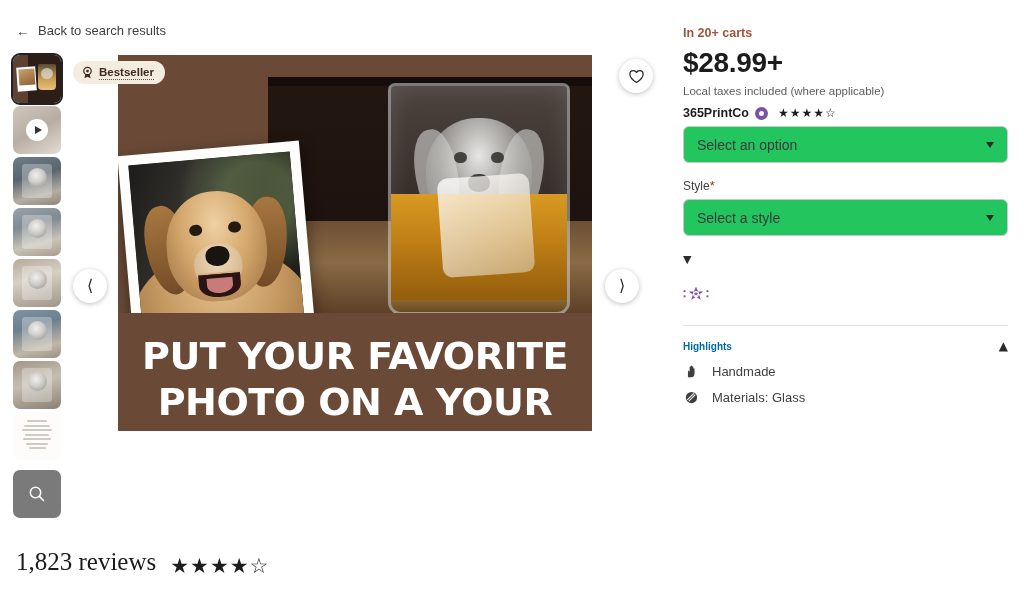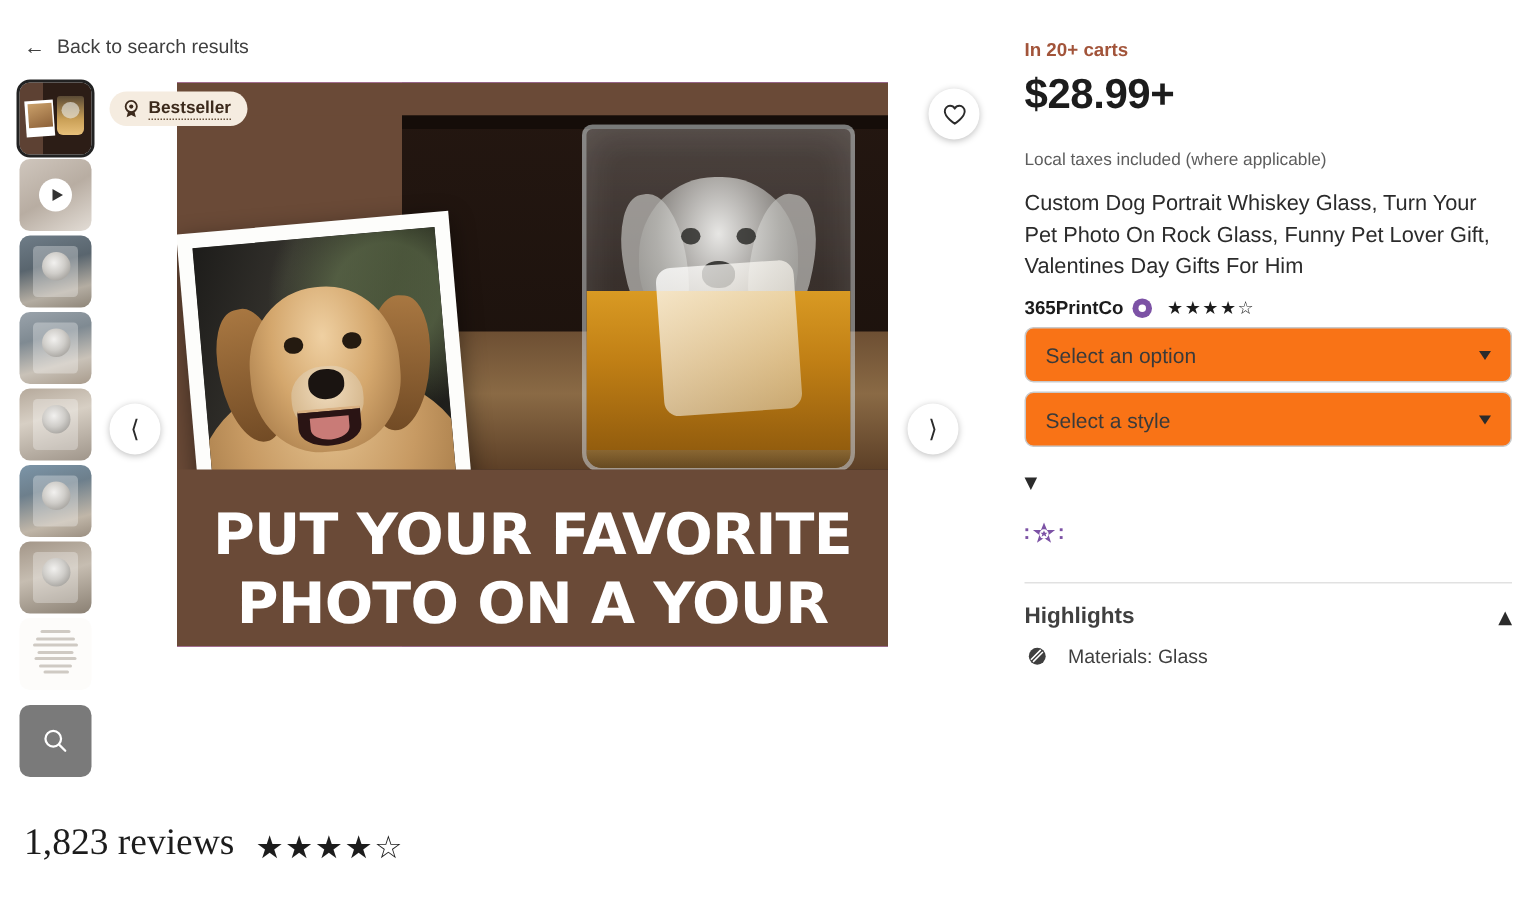--- a/index.html
+++ b/index.html
@@ -254,7 +254,7 @@
   .right { position: absolute; left: 683px; top: 0; width: 325px; }
   .carts { margin-top: 26px; font-size: 12.5px; font-weight: 700; color: #a2543a; }
   .price { margin-top: 7px; font-size: 28px; font-weight: 700; color: #1c1c1c; letter-spacing: -.3px; }
-  .taxes { margin-top: 22px; font-size: 11.5px; color: #5d5d5d; }
+  .taxes { margin-top: 6px; font-size: 11.5px; color: #5d5d5d; }
   .title {
     margin-top: 13px; font-size: 14.5px; line-height: 21px; color: #2b2b2b;
   }

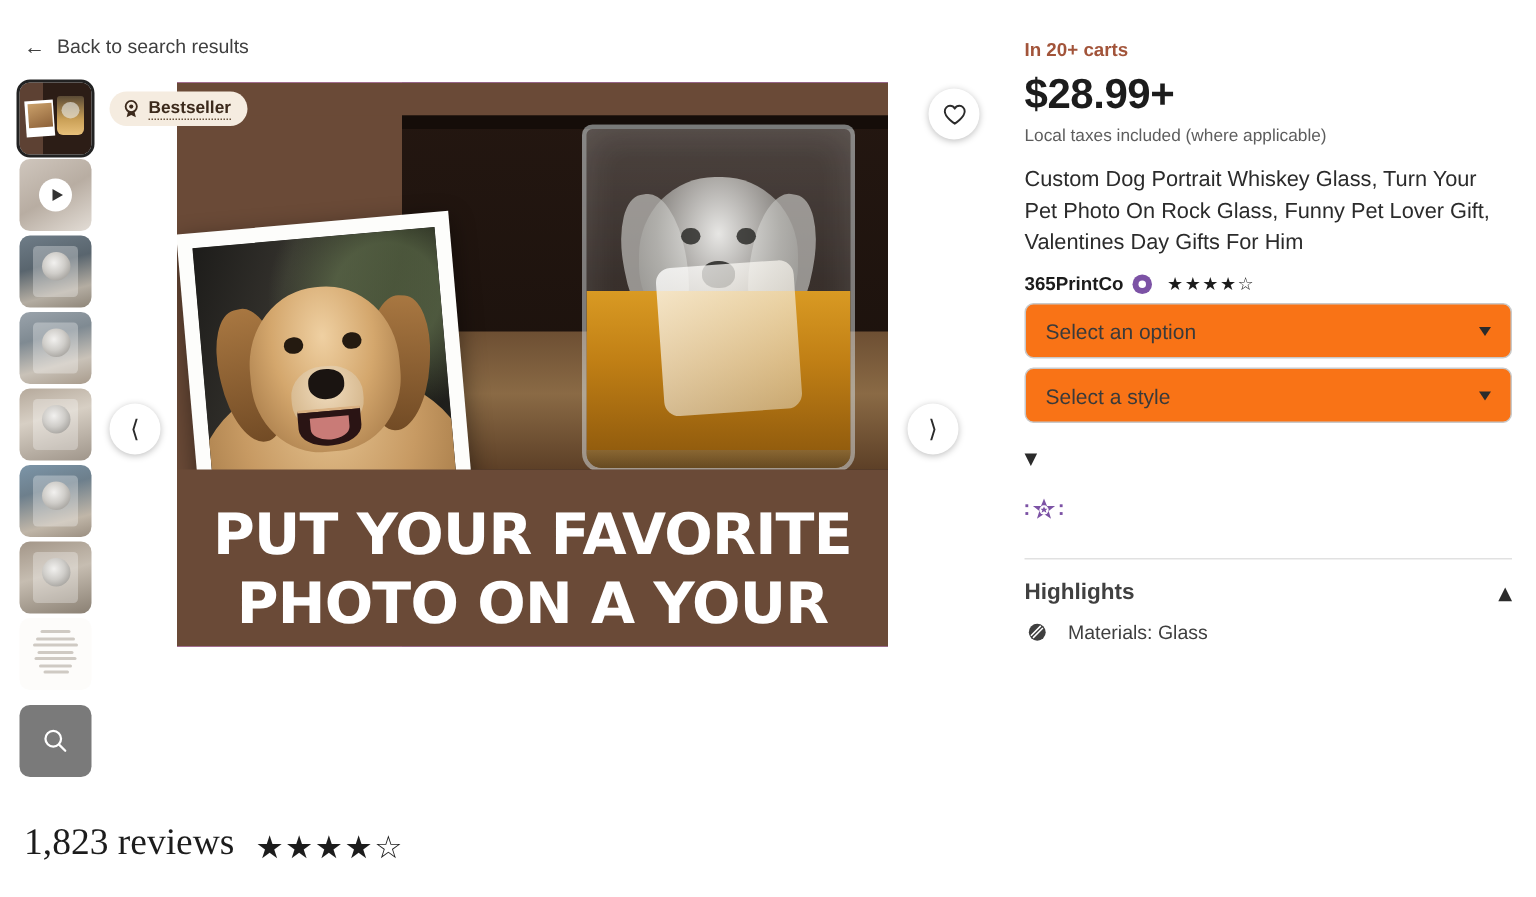--- a/index.html
+++ b/index.html
@@ -439,7 +439,6 @@
     <div class="carts">In 20+ carts</div>
     <div class="price">$28.99+</div>
     <div class="taxes">Local taxes included (where applicable)</div>
-    <div class="title">Custom Dog Portrait Whiskey Glass, Turn Your Pet Photo On Rock Glass, Funny Pet Lover Gift, Valentines Day Gifts For Him</div>
 
     <div class="seller-row">
       <span class="seller-name">365PrintCo</span>

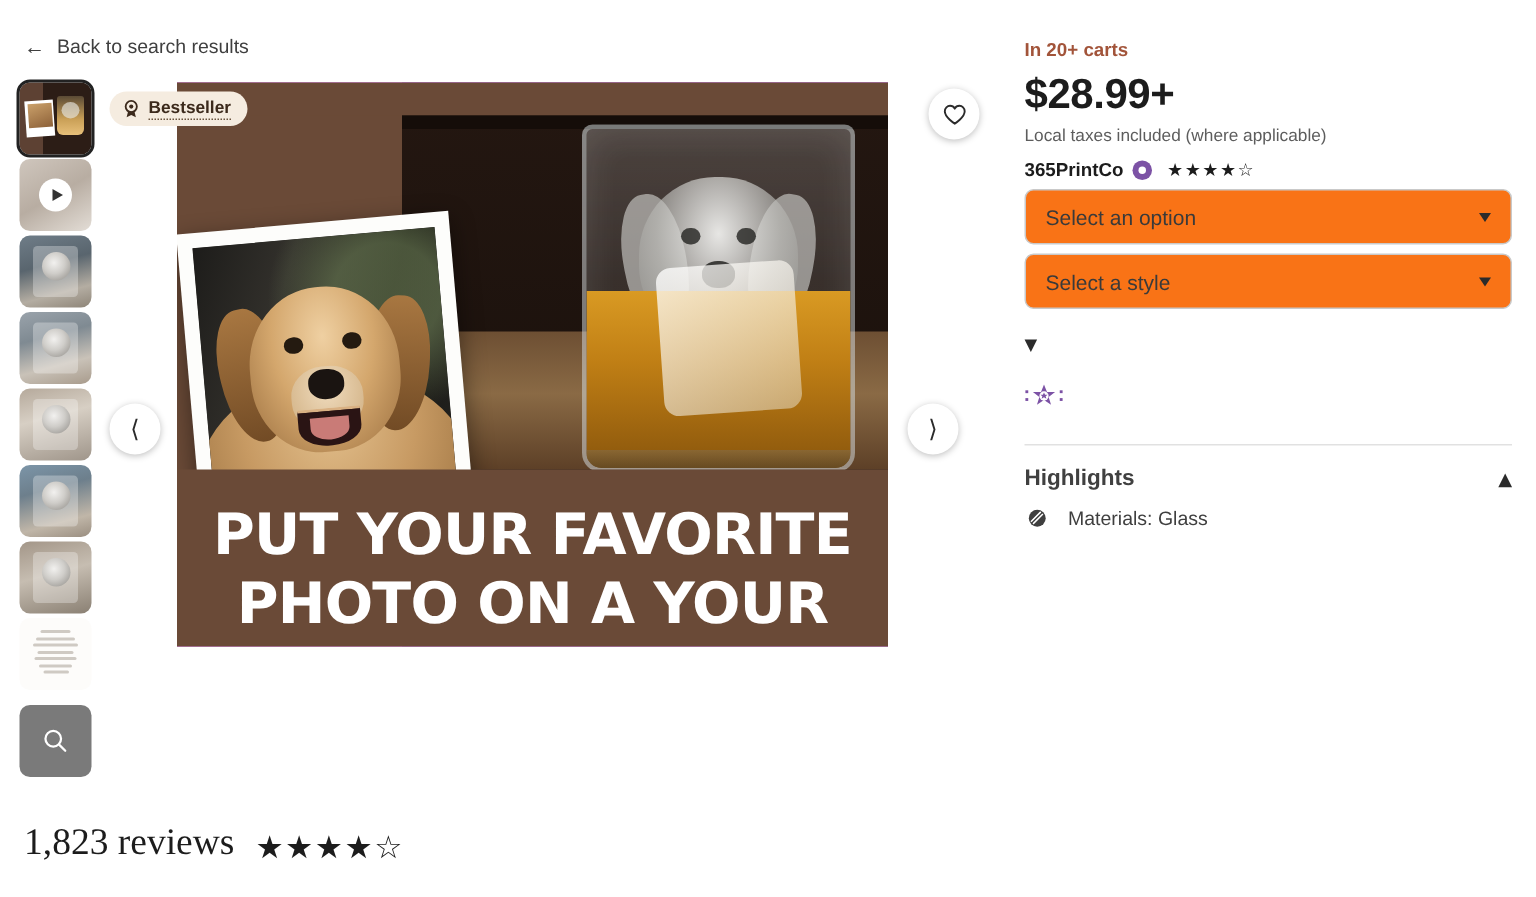--- a/index.html
+++ b/index.html
@@ -271,7 +271,7 @@
   .req { color: #9a2f1f; font-size: 13px; }
   .select {
     margin-top: 6px; height: 37px; border: 1px solid #c9c9c9; border-radius: 6px;
-    background: #f97316; display: flex; align-items: center; justify-content: space-between;
+    background: #22c55e; display: flex; align-items: center; justify-content: space-between;
     padding: 0 13px; cursor: pointer;
   }
   .select span.val { font-size: 14px; color: #3a3a3a; }

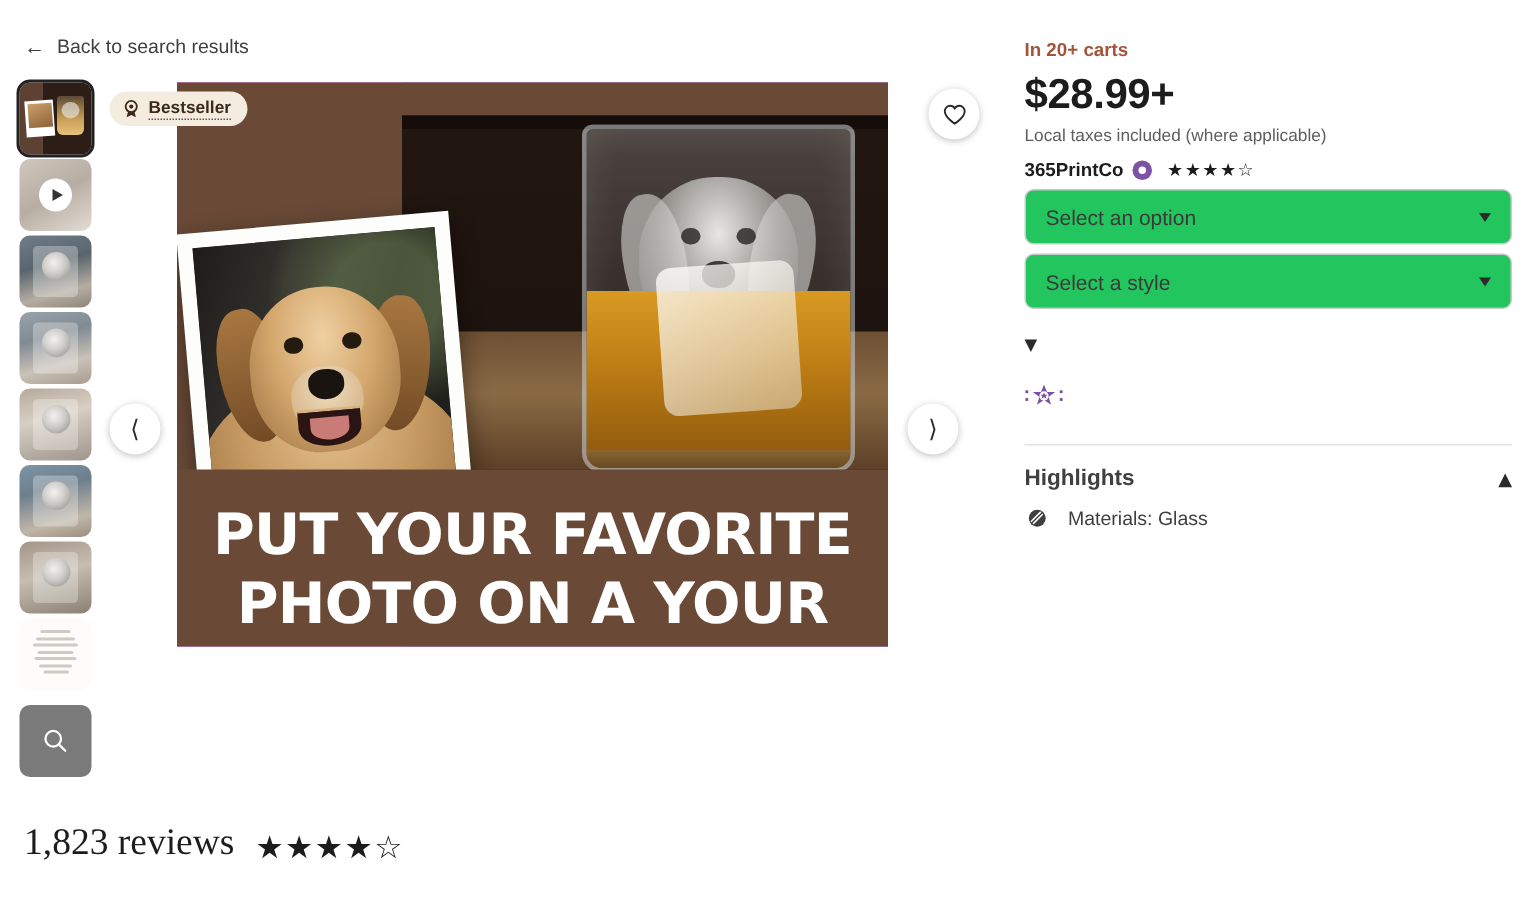--- a/index.html
+++ b/index.html
@@ -457,6 +457,9 @@
       <span class="caret"></span>
     </div>
 
+    <div class="field-label">
+      <span>Style</span><span class="req">*</span>
+    </div>
     <div class="select">
       <span class="val">Select a style</span>
       <span class="caret"></span>

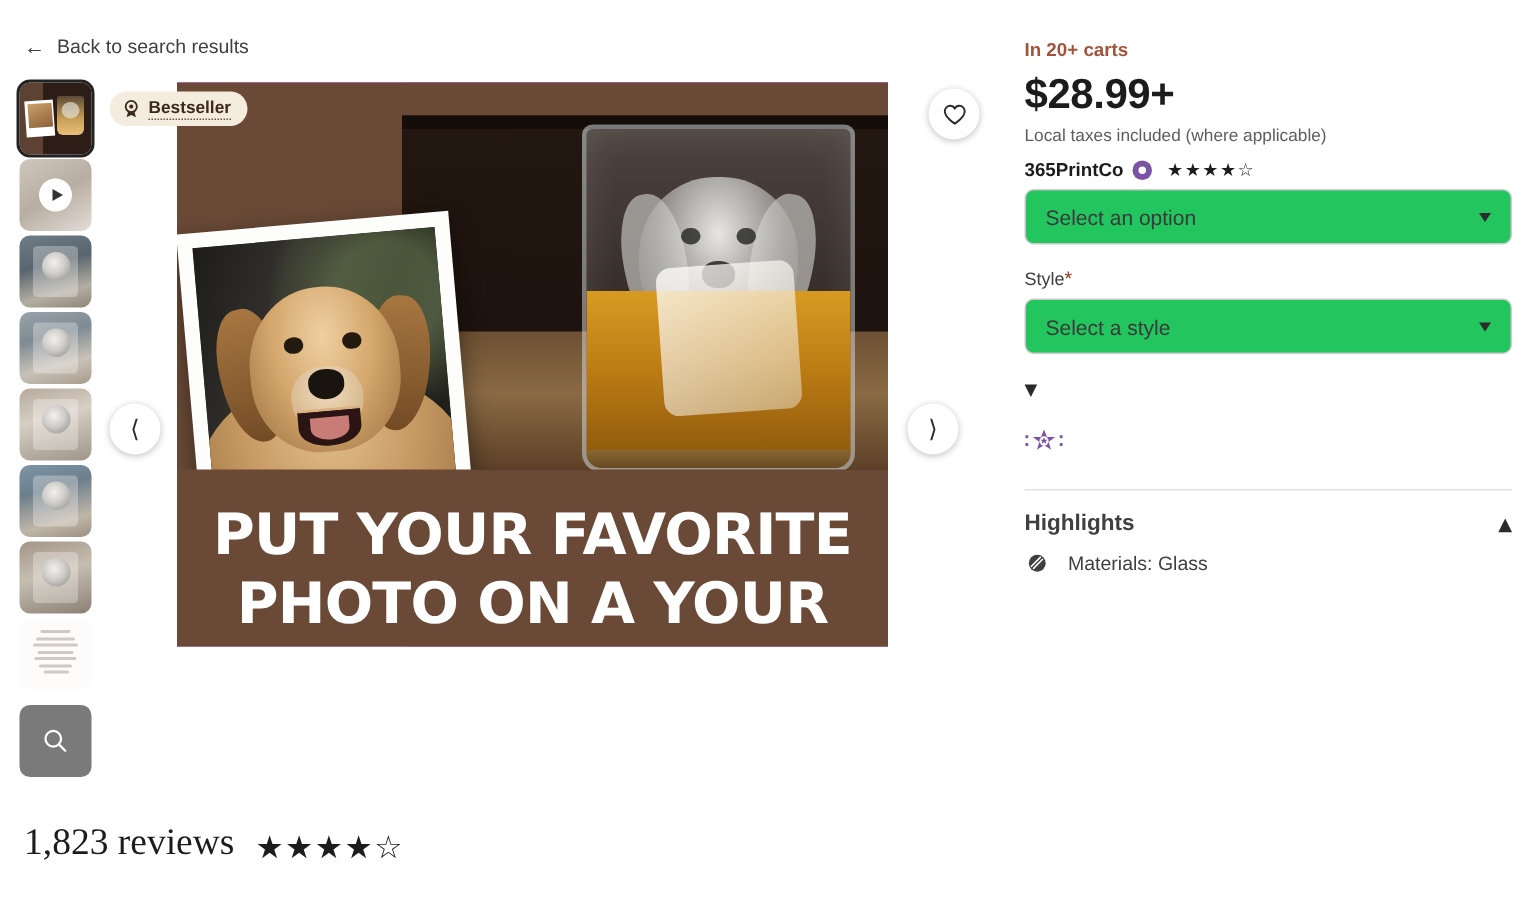--- a/index.html
+++ b/index.html
@@ -303,7 +303,7 @@
     margin-top: 13px; display: flex; align-items: center; justify-content: space-between;
     cursor: pointer;
   }
-  .section-head .h { font-size: 15px; font-weight: 700; color: #404040; }
+  .section-head .h { font-size: 10px; font-weight: 700; color: #0369a1; }
   .chev-up { font-size: 12px; color: #2b2b2b; font-family: "DejaVu Sans", sans-serif; }
 
   .highlight-row {

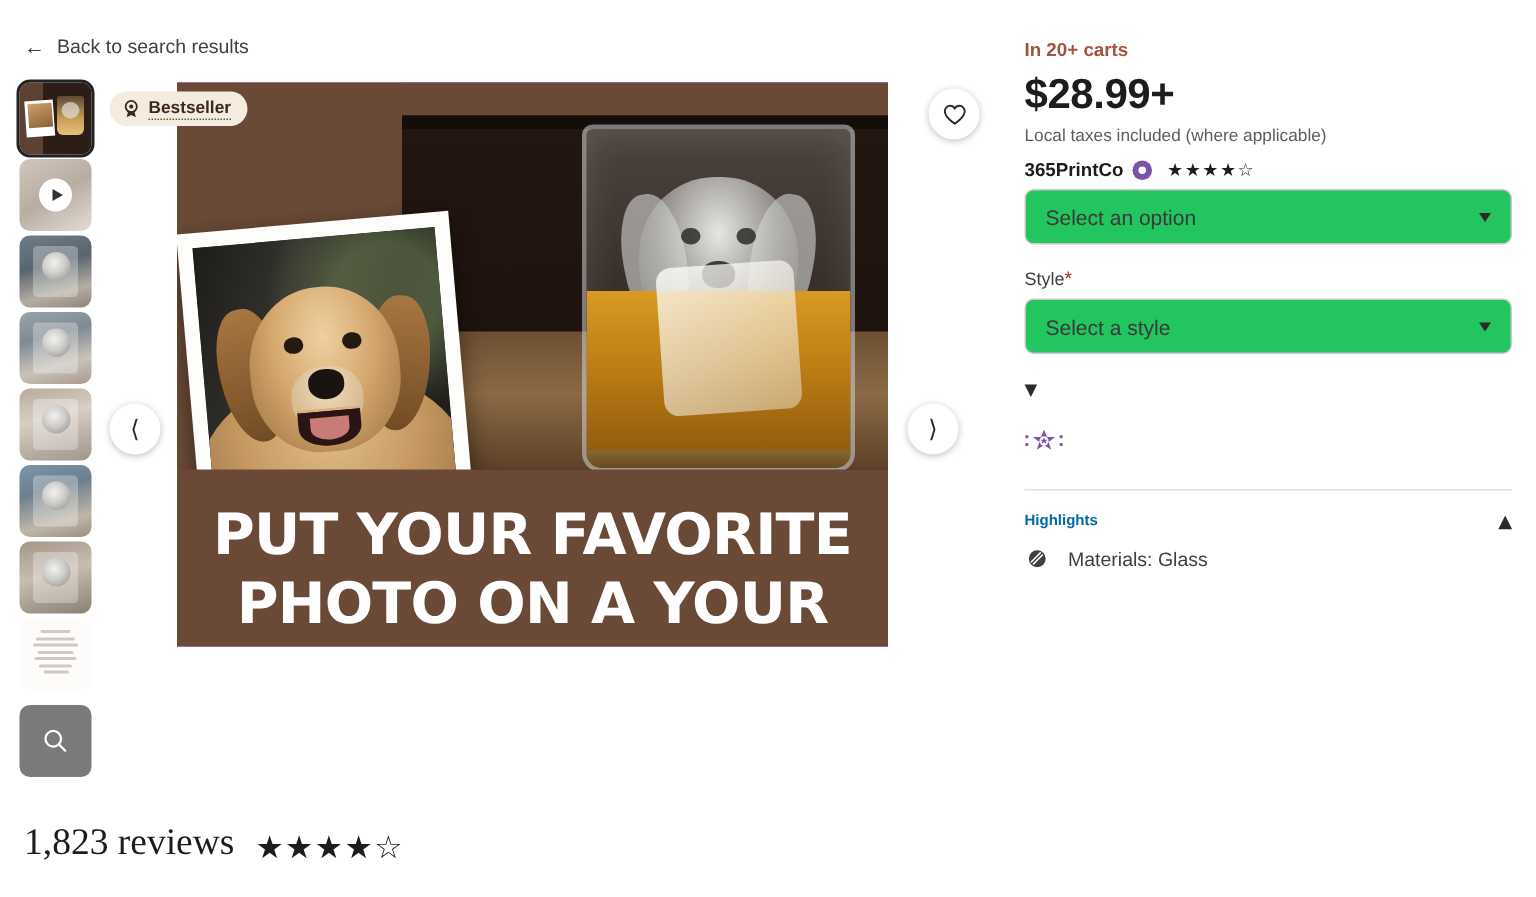--- a/index.html
+++ b/index.html
@@ -494,6 +494,14 @@
     <div class="highlight-row">
       <span class="hl-icon">
         <svg width="15" height="15" viewBox="0 0 16 16">
+          <path d="M4.2,14 L4.2,8.2 C4.2,7.2 5.3,7 5.6,7.8 L6,8.8 L6,3.2 C6,2.3 7.3,2.3 7.3,3.2 L7.3,7.4 L7.3,2.4 C7.3,1.5 8.6,1.5 8.6,2.4 L8.6,7.4 L8.6,3.2 C8.6,2.3 9.9,2.3 9.9,3.2 L9.9,7.6 L9.9,5 C9.9,4.2 11.2,4.2 11.2,5 L11.2,10 C11.2,12.4 10,14 8.2,14 Z" fill="#3f3f3f"></path>
+        </svg>
+      </span>
+      <span>Handmade</span>
+    </div>
+    <div class="highlight-row">
+      <span class="hl-icon">
+        <svg width="15" height="15" viewBox="0 0 16 16">
           <circle cx="8" cy="8" r="6" fill="#3f3f3f"></circle>
           <path d="M3.5,10.5 L10.5,3.5 M5,12 L12,5" stroke="#ffffff" stroke-width="1.1" fill="none"></path>
         </svg>

